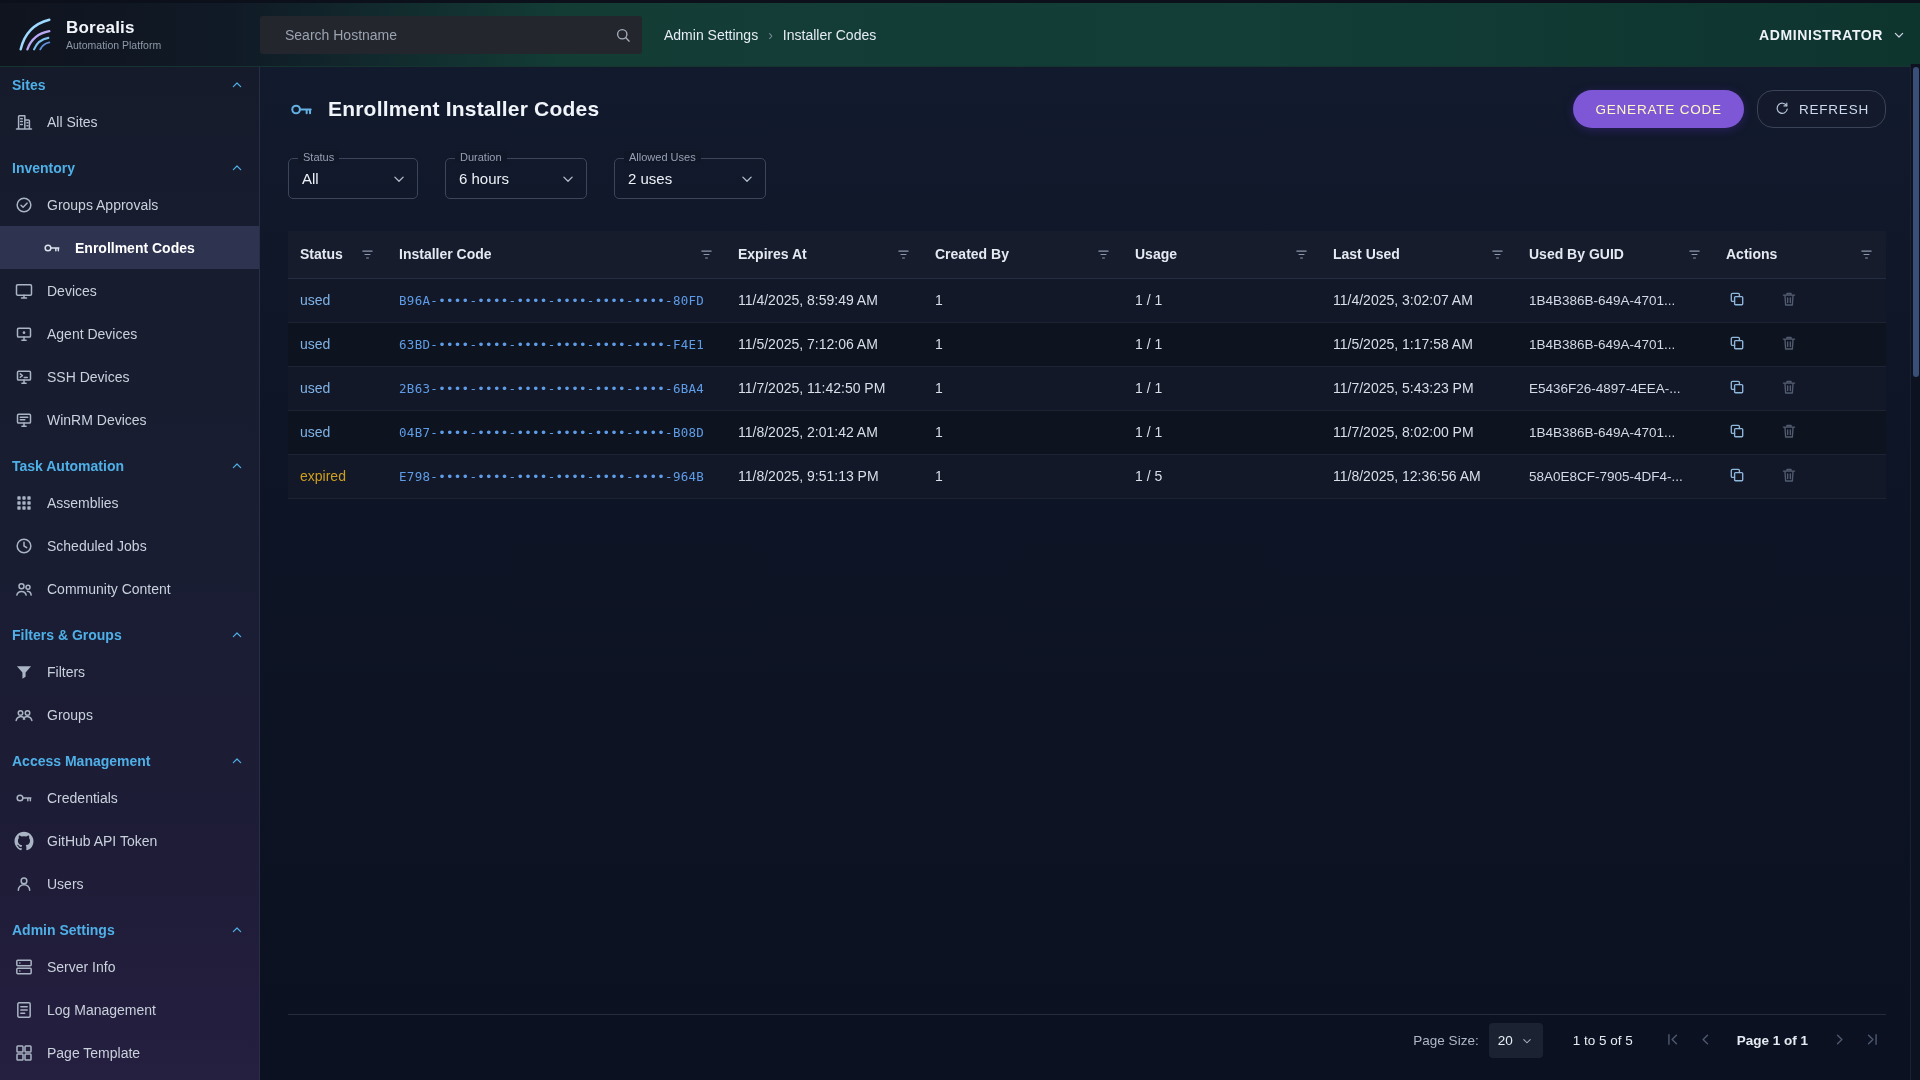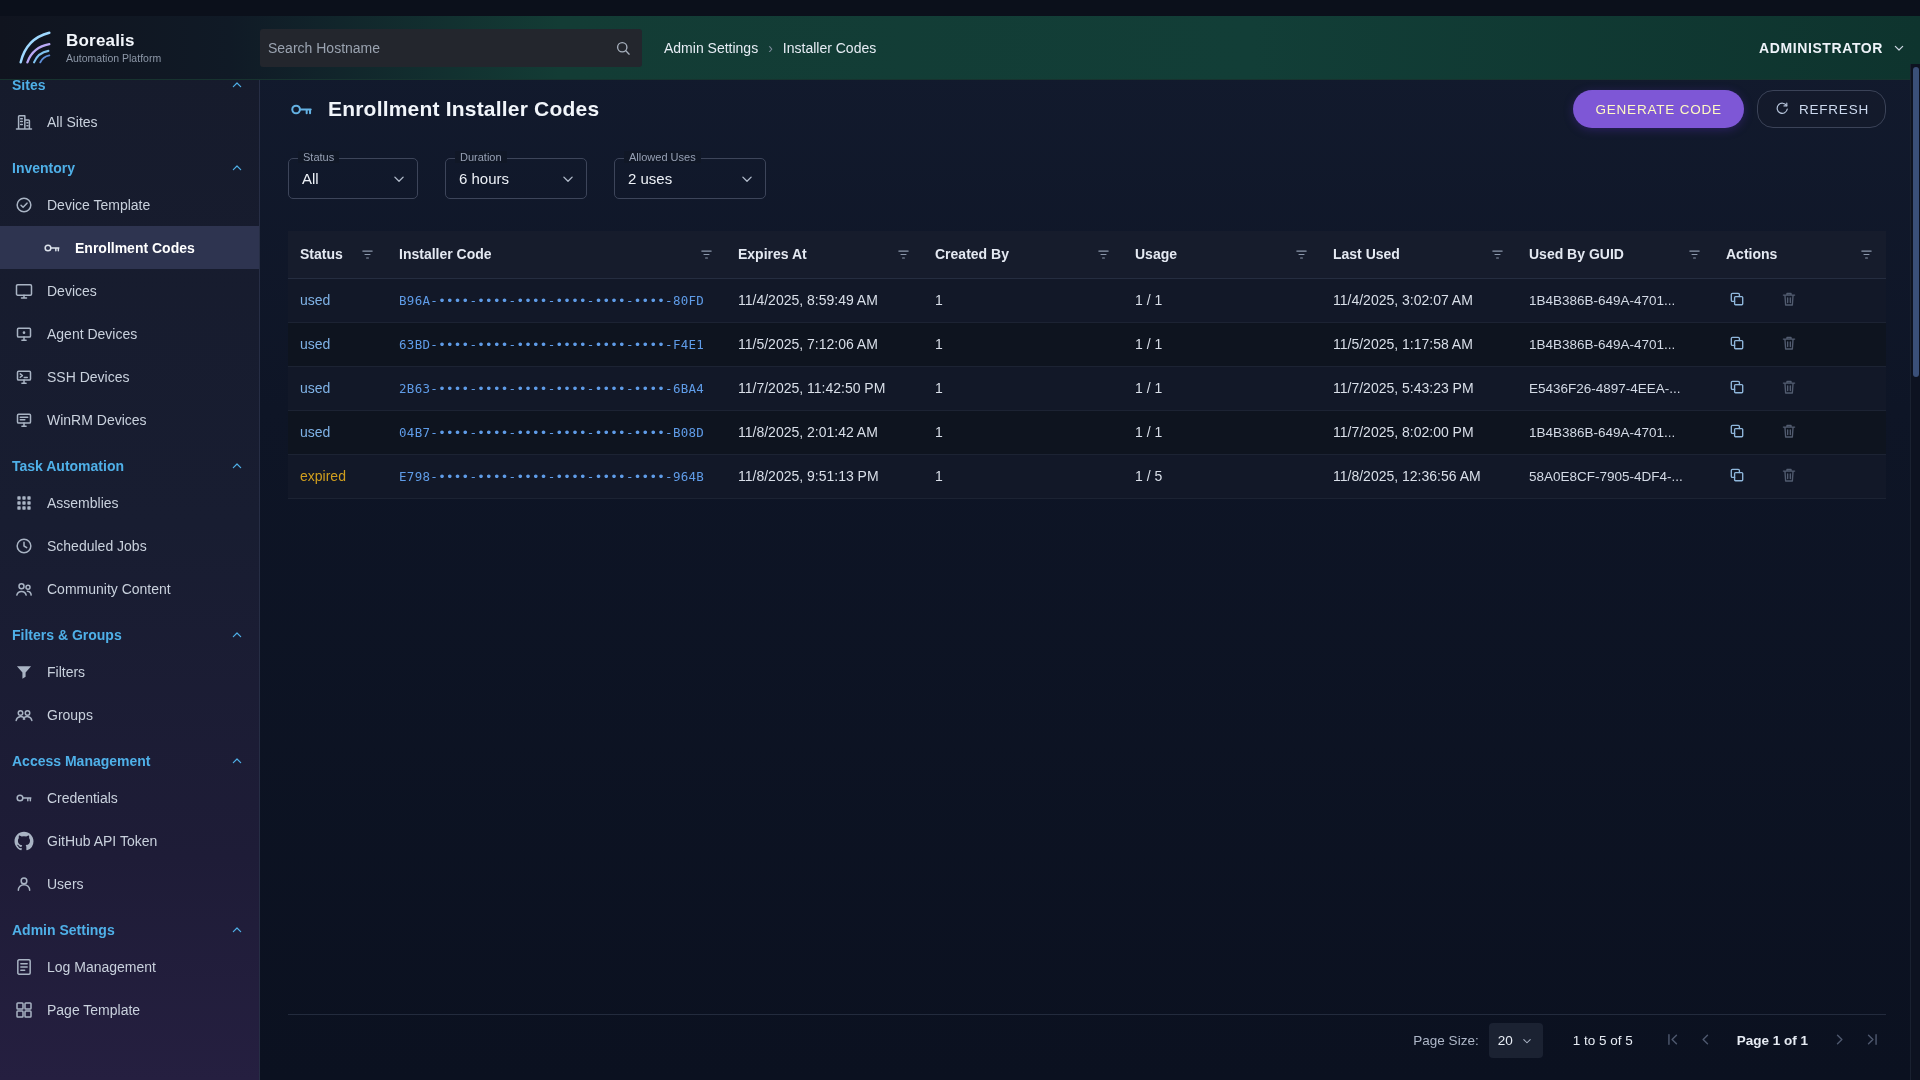--- a/index.html
+++ b/index.html
@@ -11,7 +11,7 @@
   .i18{width:18px;height:18px}.i20{width:20px;height:20px}
 
   
-  .topbar{position:fixed;top:16px;left:0;width:1920px;height:64px;display:flex;align-items:center;
+  .topbar{position:fixed;top:3px;left:0;width:1920px;height:64px;display:flex;align-items:center;
     background:linear-gradient(90deg,#10141f 0px,#101a26 230px,#133c35 560px,#123e37 1250px,#0e342e 1920px);
     border-bottom:1px solid #17332f;z-index:5;}
   .brand{width:260px;flex:0 0 260px;display:flex;align-items:center;gap:10px;padding:0 14px;cursor:pointer;}

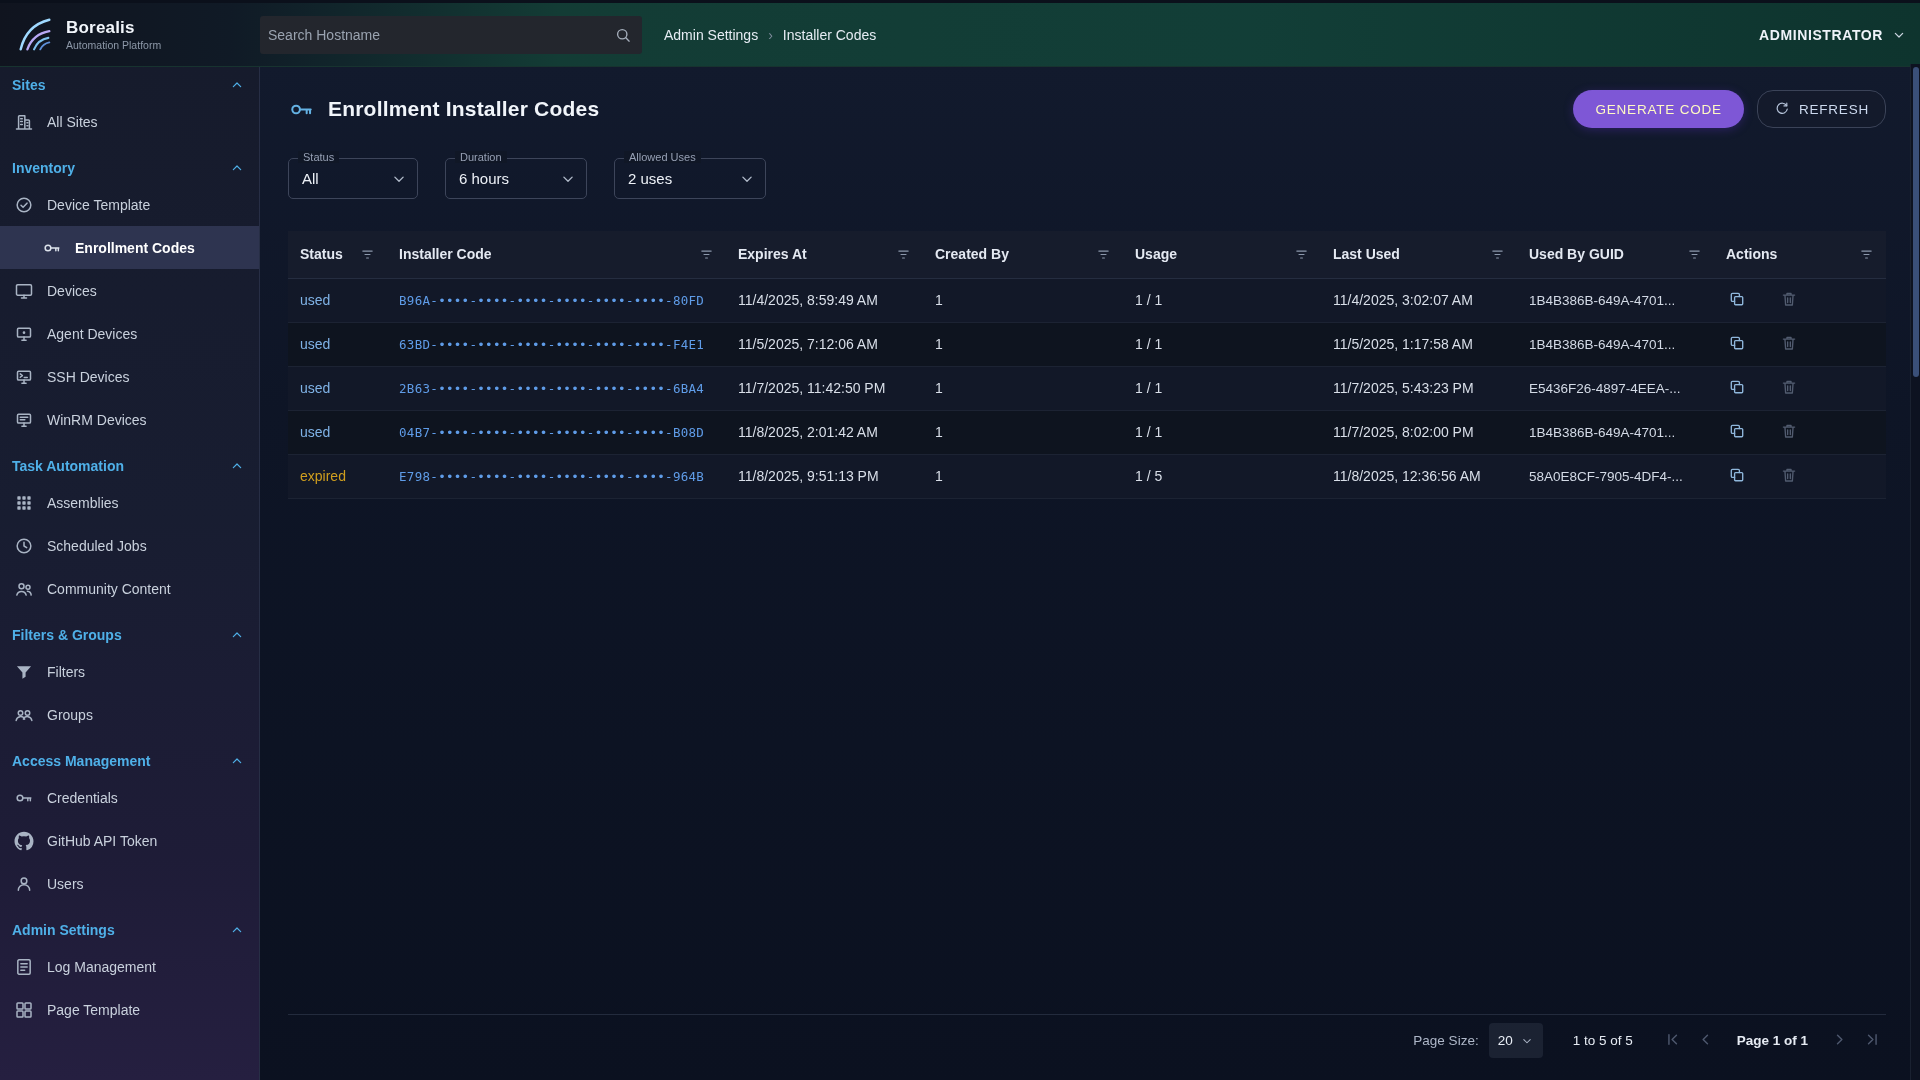--- a/index.html
+++ b/index.html
@@ -21,7 +21,7 @@
   .search{position:relative;width:382px;flex:0 0 382px;height:38px;background:#23262d;border-radius:3px;
     display:flex;align-items:center;}
   .search-input{flex:1;height:100%;background:transparent;border:0;outline:none;color:#dfe5ee;
-    font-size:14px;padding:0 36px 0 8px;font-family:inherit;}
+    font-size:14px;padding:0 36px 0 25px;font-family:inherit;}
   .search-input::placeholder{color:#9aa3b0;}
   .search-ic{position:absolute;right:10px;color:#a6afbc;}
   .crumbs{display:flex;align-items:center;gap:10px;margin-left:22px;font-size:14px;}

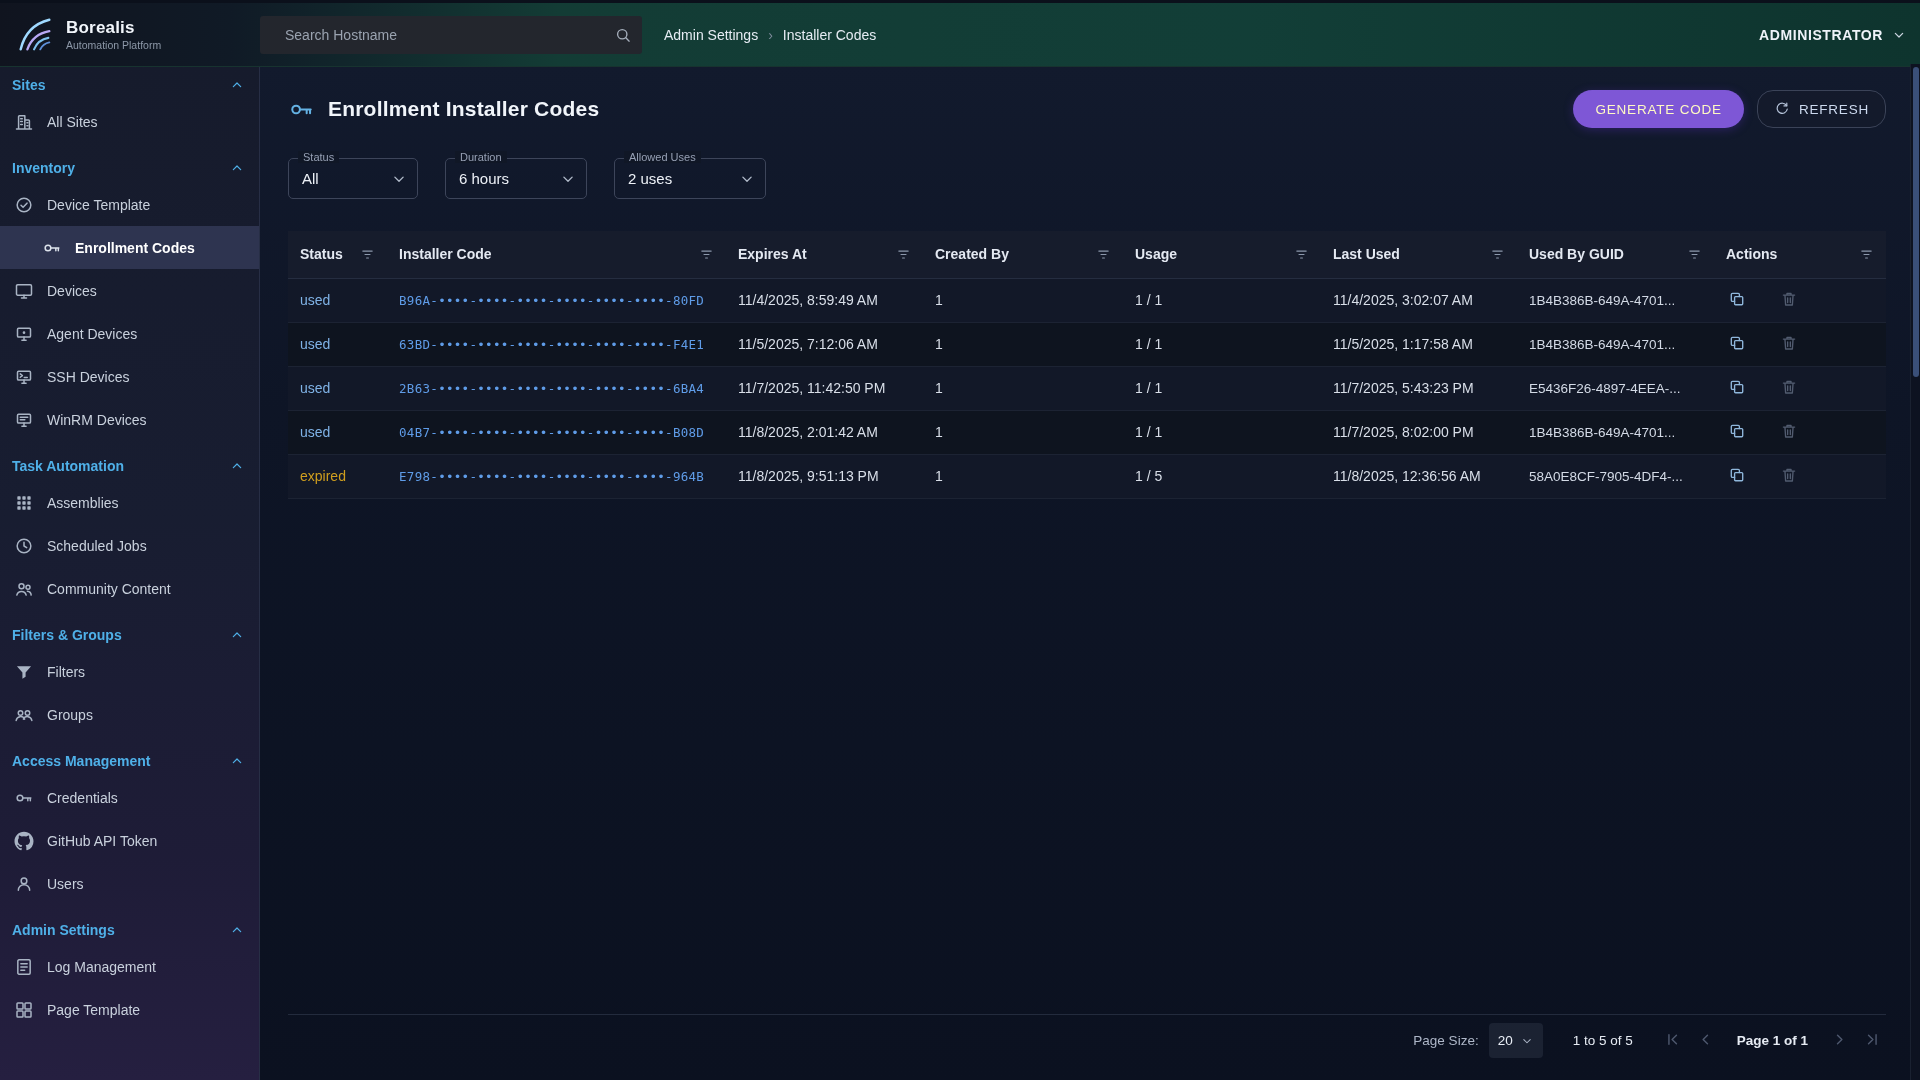--- a/index.html
+++ b/index.html
@@ -190,7 +190,7 @@
               <path d="M8.4 12.3l2.5 2.5 4.7-5"></path>
             </svg>
           </span>
-          <span class="sb-lbl">Device Template</span>
+          <span class="sb-lbl">Groups Approvals</span>
         </div>
         <div class="sb-item selected">
           <span class="icon i20">

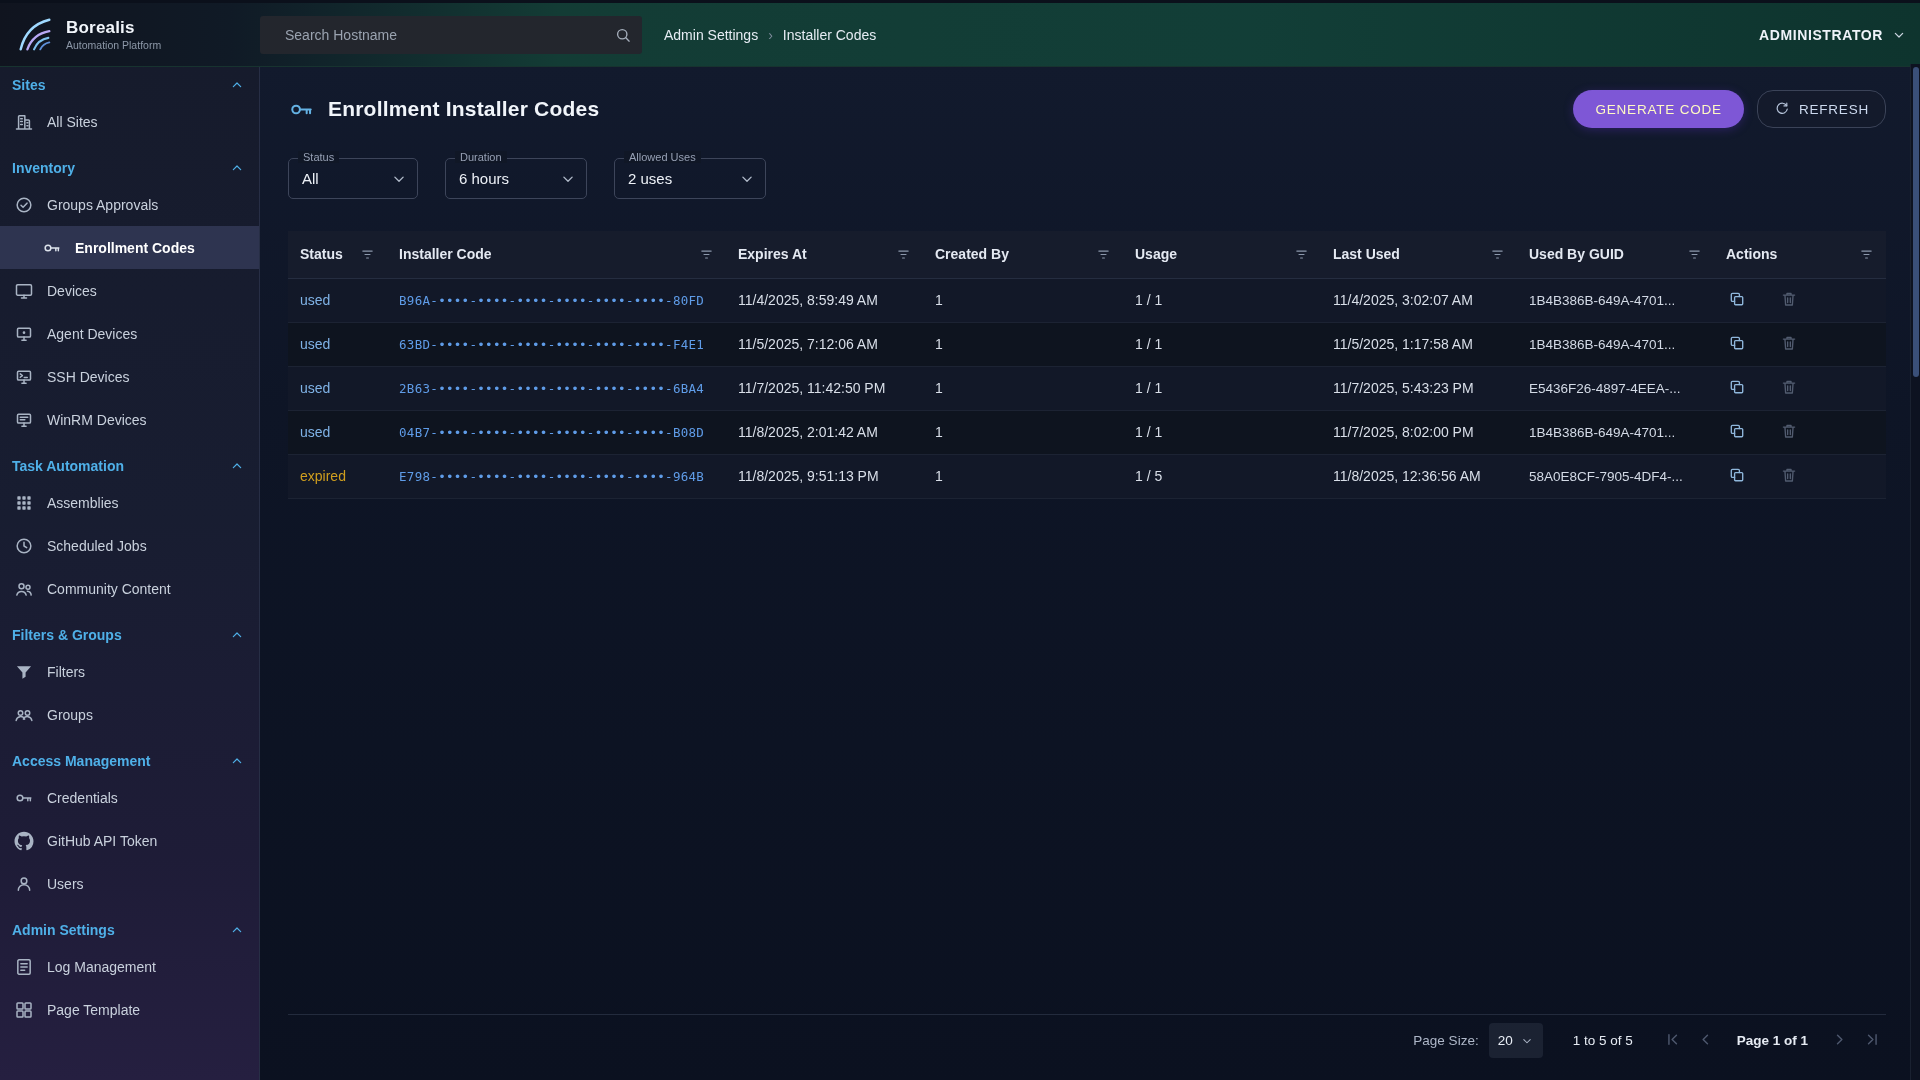--- a/index.html
+++ b/index.html
@@ -359,6 +359,17 @@
               <path d="M6.5 14.5L12 9l5.5 5.5"></path>
             </svg>
           </span>
+        </div>
+        <div class="sb-item">
+          <span class="icon i20">
+            <svg viewBox="0 0 24 24" fill="none" stroke="currentColor" stroke-width="1.8" stroke-linecap="round" stroke-linejoin="round">
+              <rect x="3.4" y="4" width="17.2" height="6.4" rx="1"></rect>
+              <rect x="3.4" y="13.6" width="17.2" height="6.4" rx="1"></rect>
+              <circle cx="7" cy="7.2" r="1" fill="currentColor" stroke="none"></circle>
+              <circle cx="7" cy="16.8" r="1" fill="currentColor" stroke="none"></circle>
+            </svg>
+          </span>
+          <span class="sb-lbl">Server Info</span>
         </div>
         <div class="sb-item">
           <span class="icon i20">

